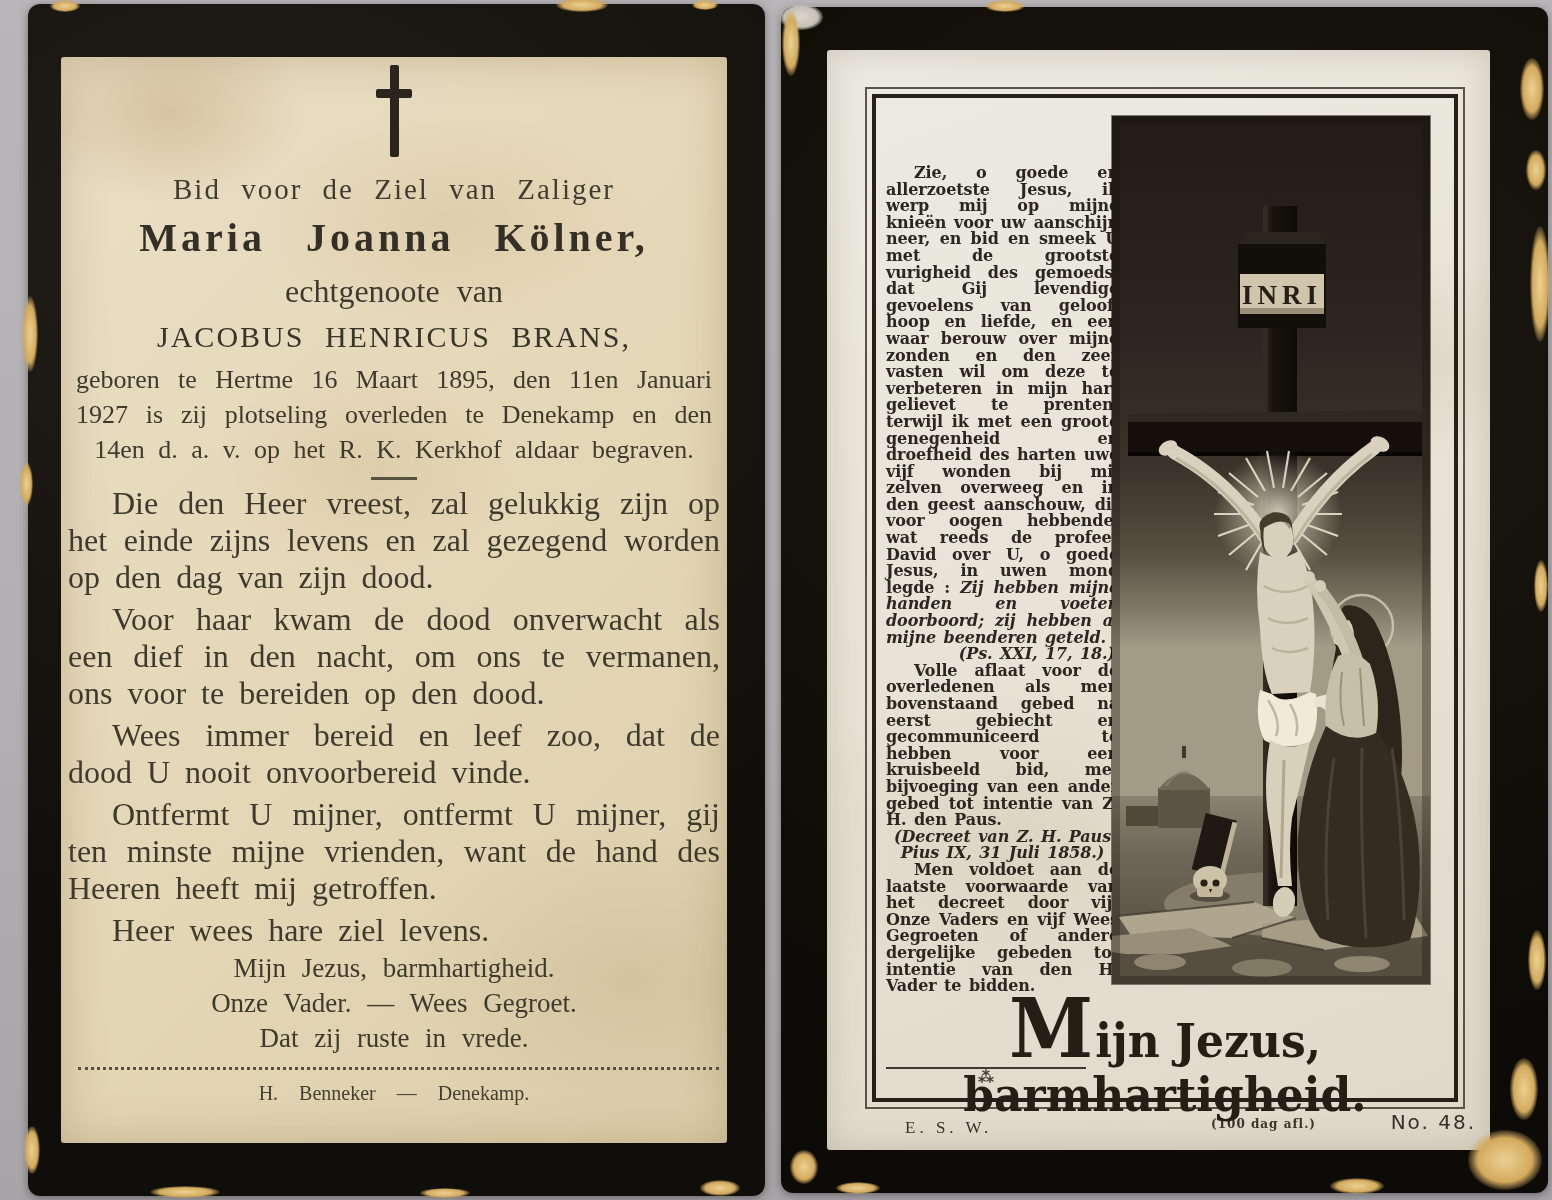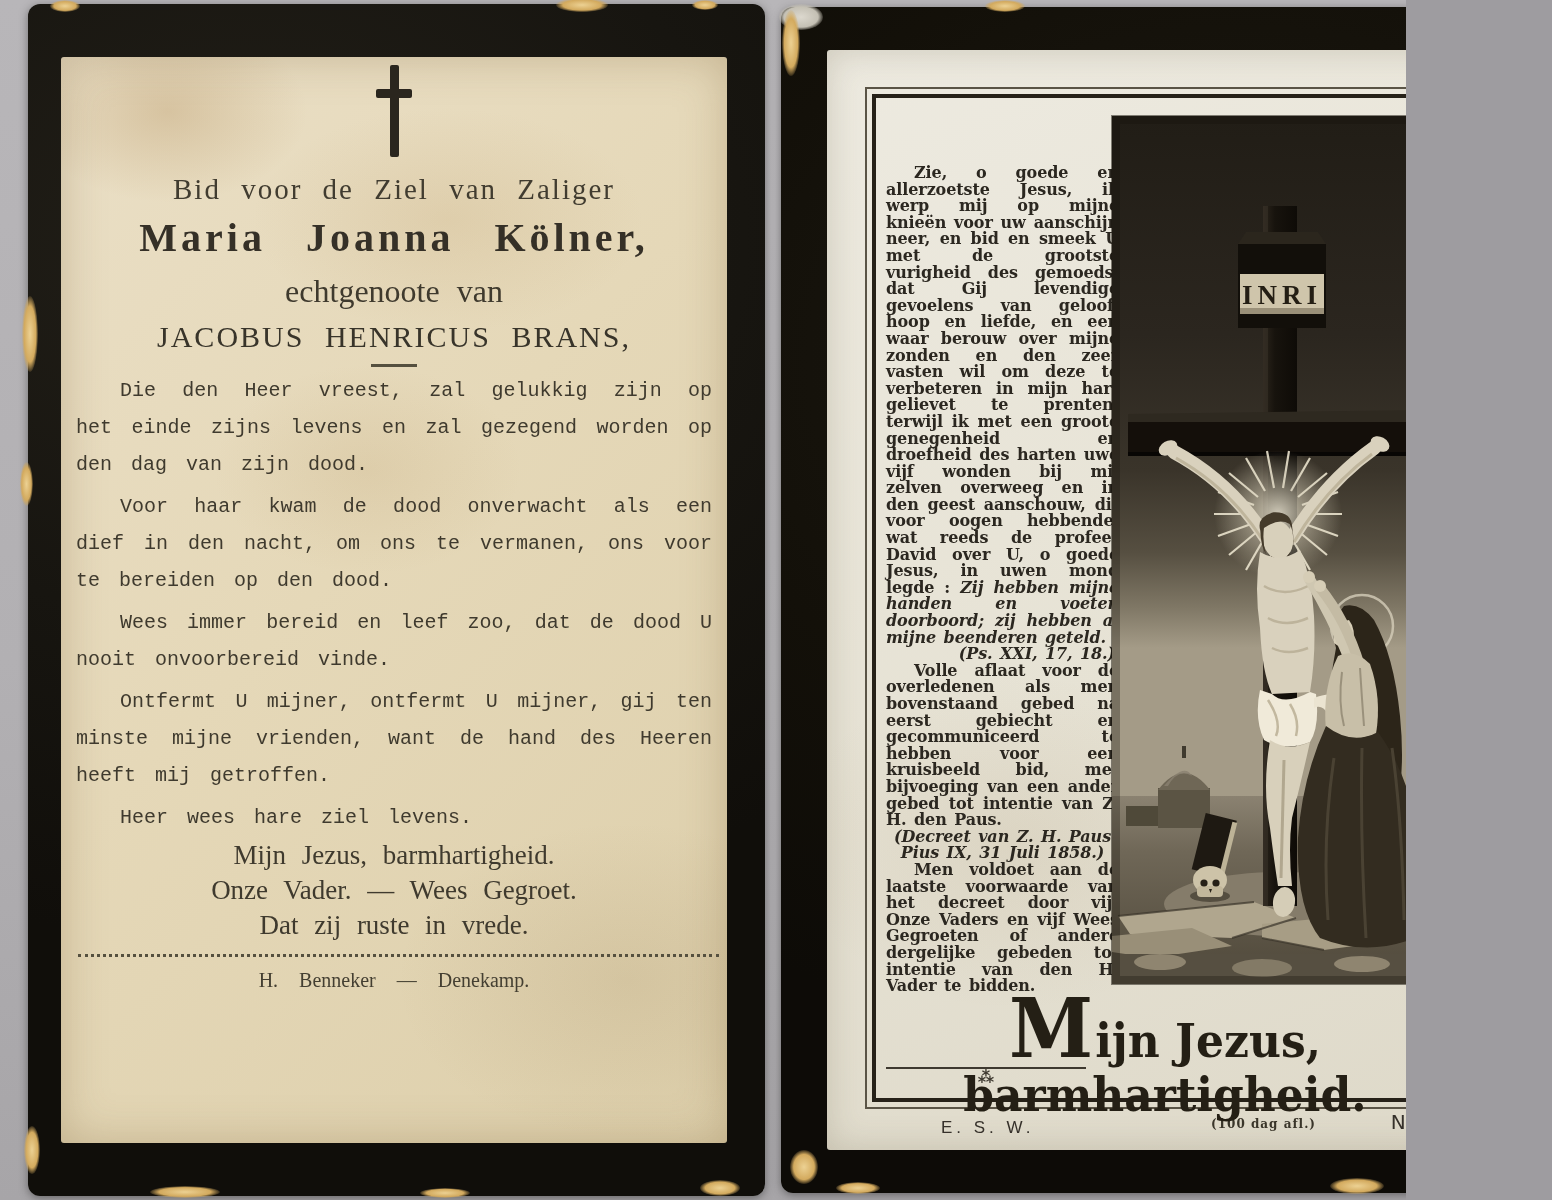--- a/index.html
+++ b/index.html
@@ -3,7 +3,7 @@
 <meta charset="utf-8">
 <style>
   html,body{margin:0;padding:0;background:#9e9ca0;}
-  .stage{position:relative;width:1406px;height:1200px;overflow:hidden;
+  .stage{position:relative;width:1552px;height:1200px;overflow:hidden;
     background:linear-gradient(180deg,#b8b6b9 0%,#b2b0b3 55%,#a7a5a8 100%);
     font-family:"Liberation Serif","DejaVu Serif",serif;}
   .card{position:absolute;border-radius:12px;}

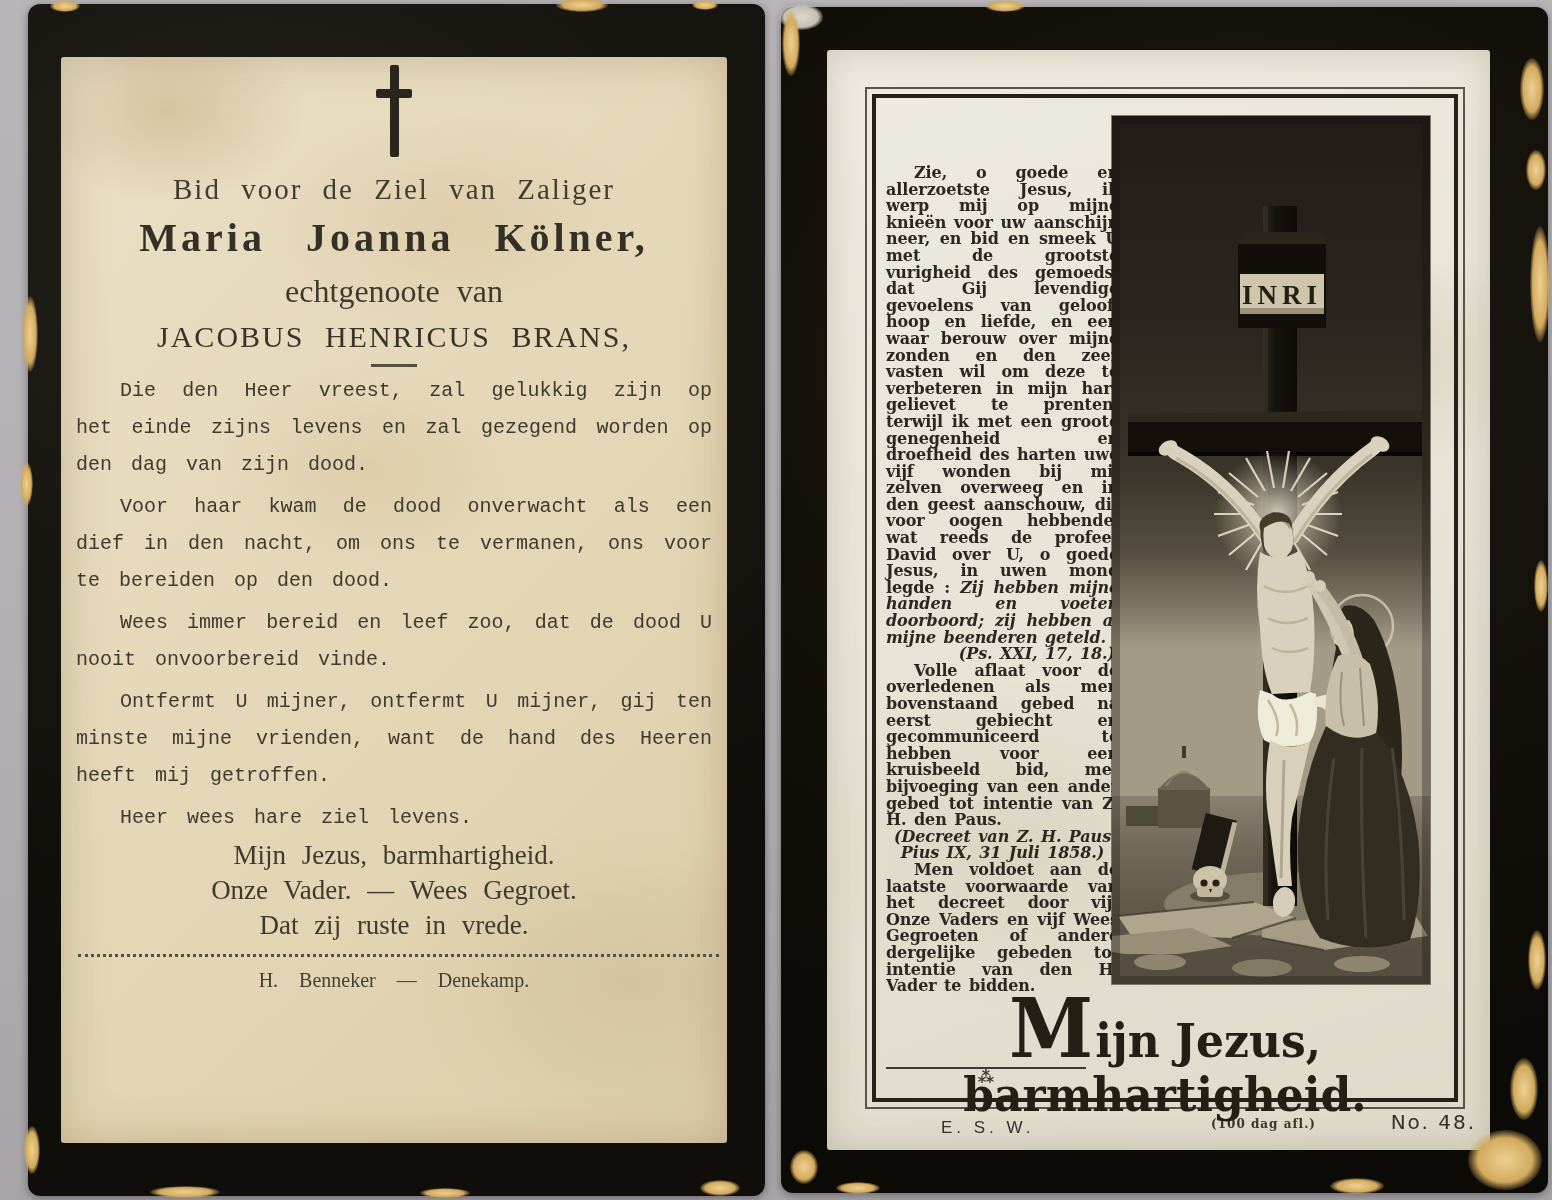--- a/index.html
+++ b/index.html
@@ -93,6 +93,7 @@
       <h1 class="f-name">Maria Joanna Kölner,</h1>
       <p class="f-relation">echtgenoote van</p>
       <h2 class="f-spouse">JACOBUS HENRICUS BRANS,</h2>
+      <p class="f-bio">geboren te Hertme 16 Maart 1895, den 11en Januari 1927 is zij plotseling overleden te Denekamp en den 14en d. a. v. op het R. K. Kerkhof aldaar begraven.</p>
       <div class="f-divider"></div>
       <p class="f-para">Die den Heer vreest, zal gelukkig zijn op het einde zijns levens en zal gezegend worden op den dag van zijn dood.</p>
       <p class="f-para">Voor haar kwam de dood onverwacht als een dief in den nacht, om ons te vermanen, ons voor te bereiden op den dood.</p>

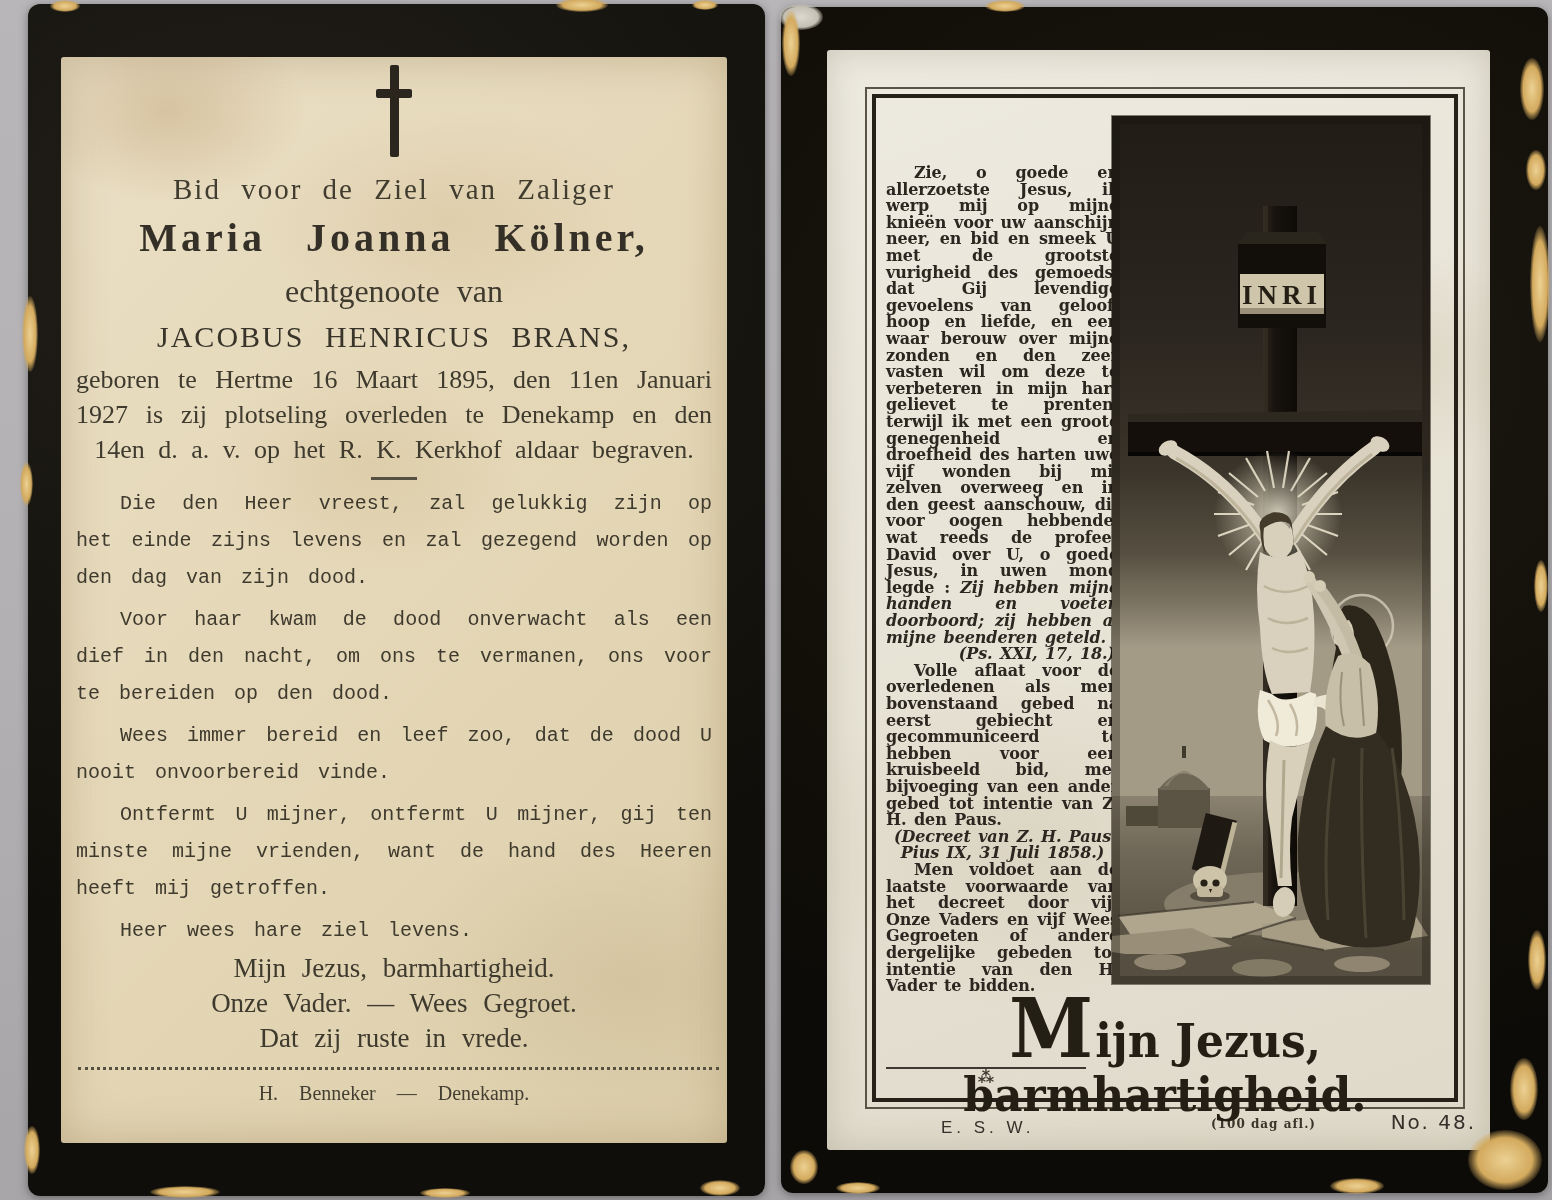--- a/index.html
+++ b/index.html
@@ -41,7 +41,7 @@
   .f-spouse{margin:10px 0 0;text-align:center;font-size:30px;font-weight:normal;letter-spacing:2px;word-spacing:11px;color:#38342a;}
   .f-bio{margin:8px 0 0;padding:0 15px;font-size:26px;line-height:35px;text-align:justify;text-align-last:center;word-spacing:7px;}
   .f-divider{width:46px;height:0;border-top:3px solid #55503f;margin:10px auto 0;}
-  .f-para{margin:5px 0 0;padding:0 15px;font-size:20px;line-height:37px;text-align:justify;word-spacing:7px;text-indent:44px;font-family:Liberation Mono, monospace;}
+  .f-para{margin:5px 0 0;padding:0 7px;font-size:32px;line-height:37px;text-align:justify;word-spacing:7px;text-indent:44px;}
   .f-para-single{text-align:left;}
   .f-line{margin:4px 0 0;text-align:center;font-size:27px;word-spacing:9px;}
   .f-dotted{height:0;border-bottom:3px dotted #55503f;margin:13px 8px 0 17px;}

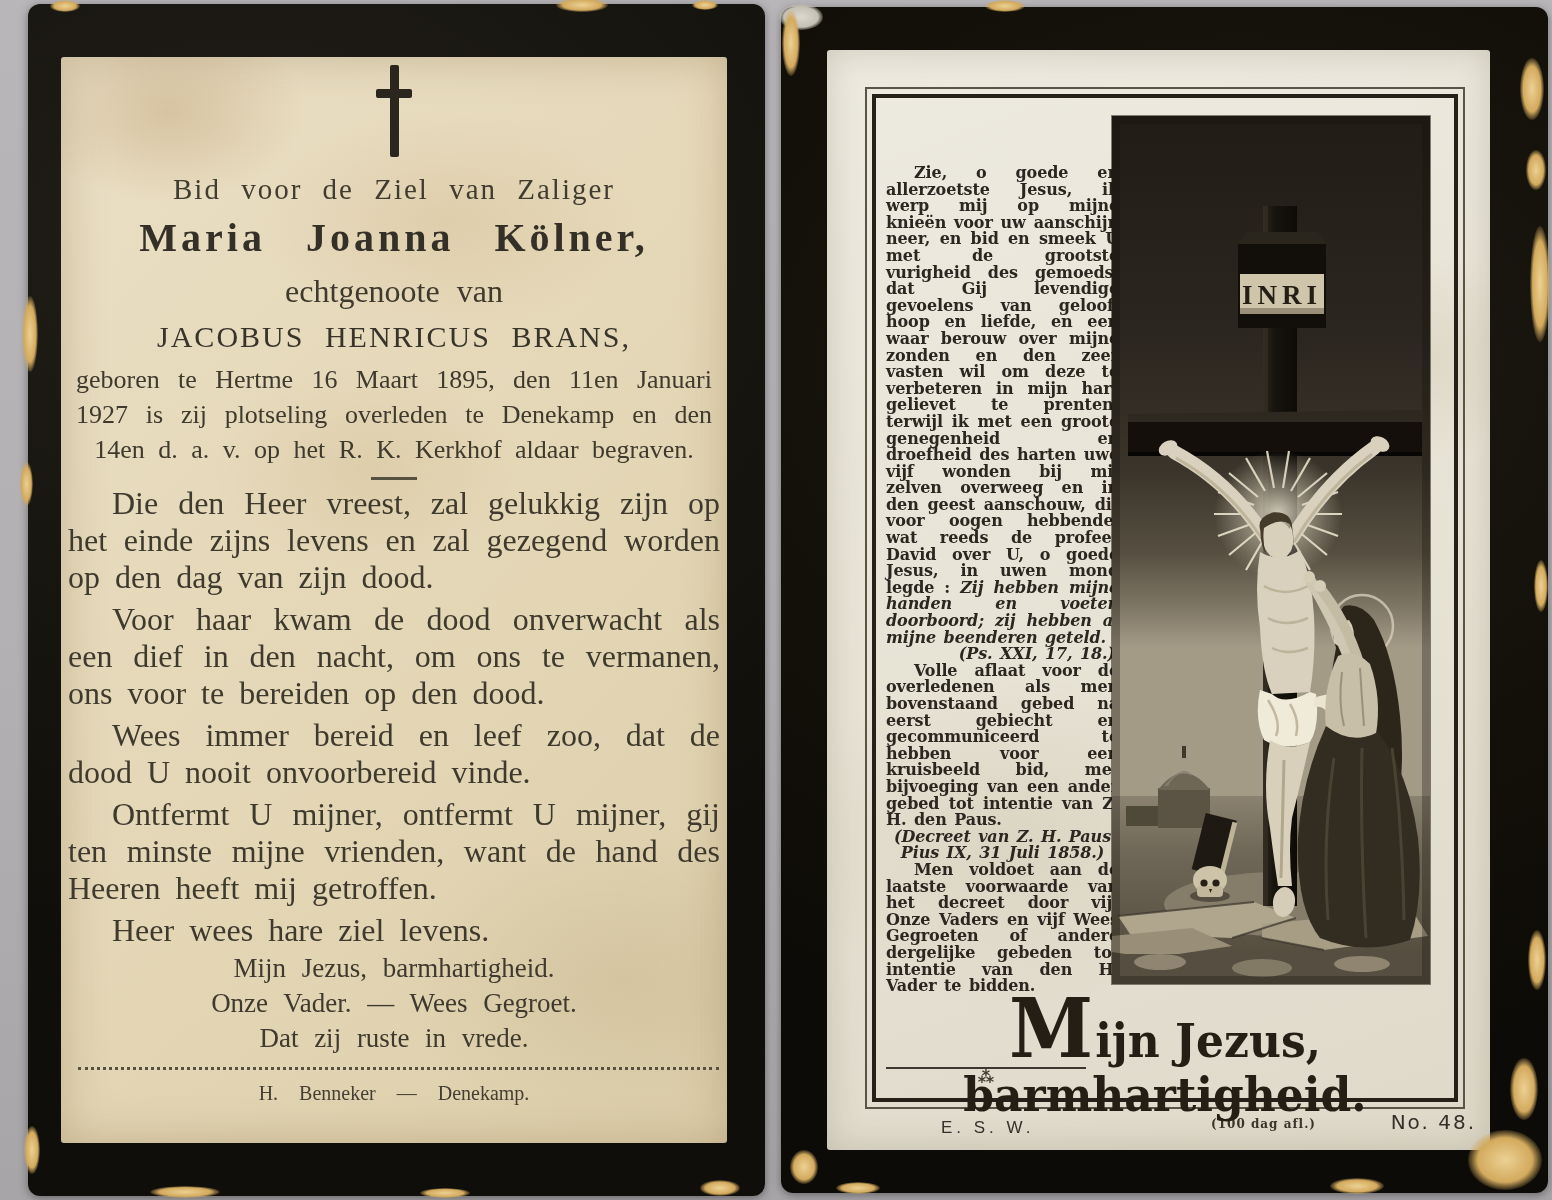--- a/index.html
+++ b/index.html
@@ -69,7 +69,7 @@
   .motto-note{display:block;text-align:right;margin-right:128px;font-size:12px;font-weight:bold;
     letter-spacing:1px;color:#3a352a;margin-top:0px;}
   .b-publisher{position:absolute;left:78px;bottom:12px;font-size:17px;letter-spacing:4px;
-    font-family:Liberation Sans, sans-serif;color:#35302a;margin-left:36px;}
+    font-family:Liberation Serif, serif;color:#35302a;}
   .b-number{position:absolute;right:14px;bottom:16px;font-size:20px;letter-spacing:2px;
     font-family:"DejaVu Sans","Liberation Sans",sans-serif;color:#35302a;}
 

